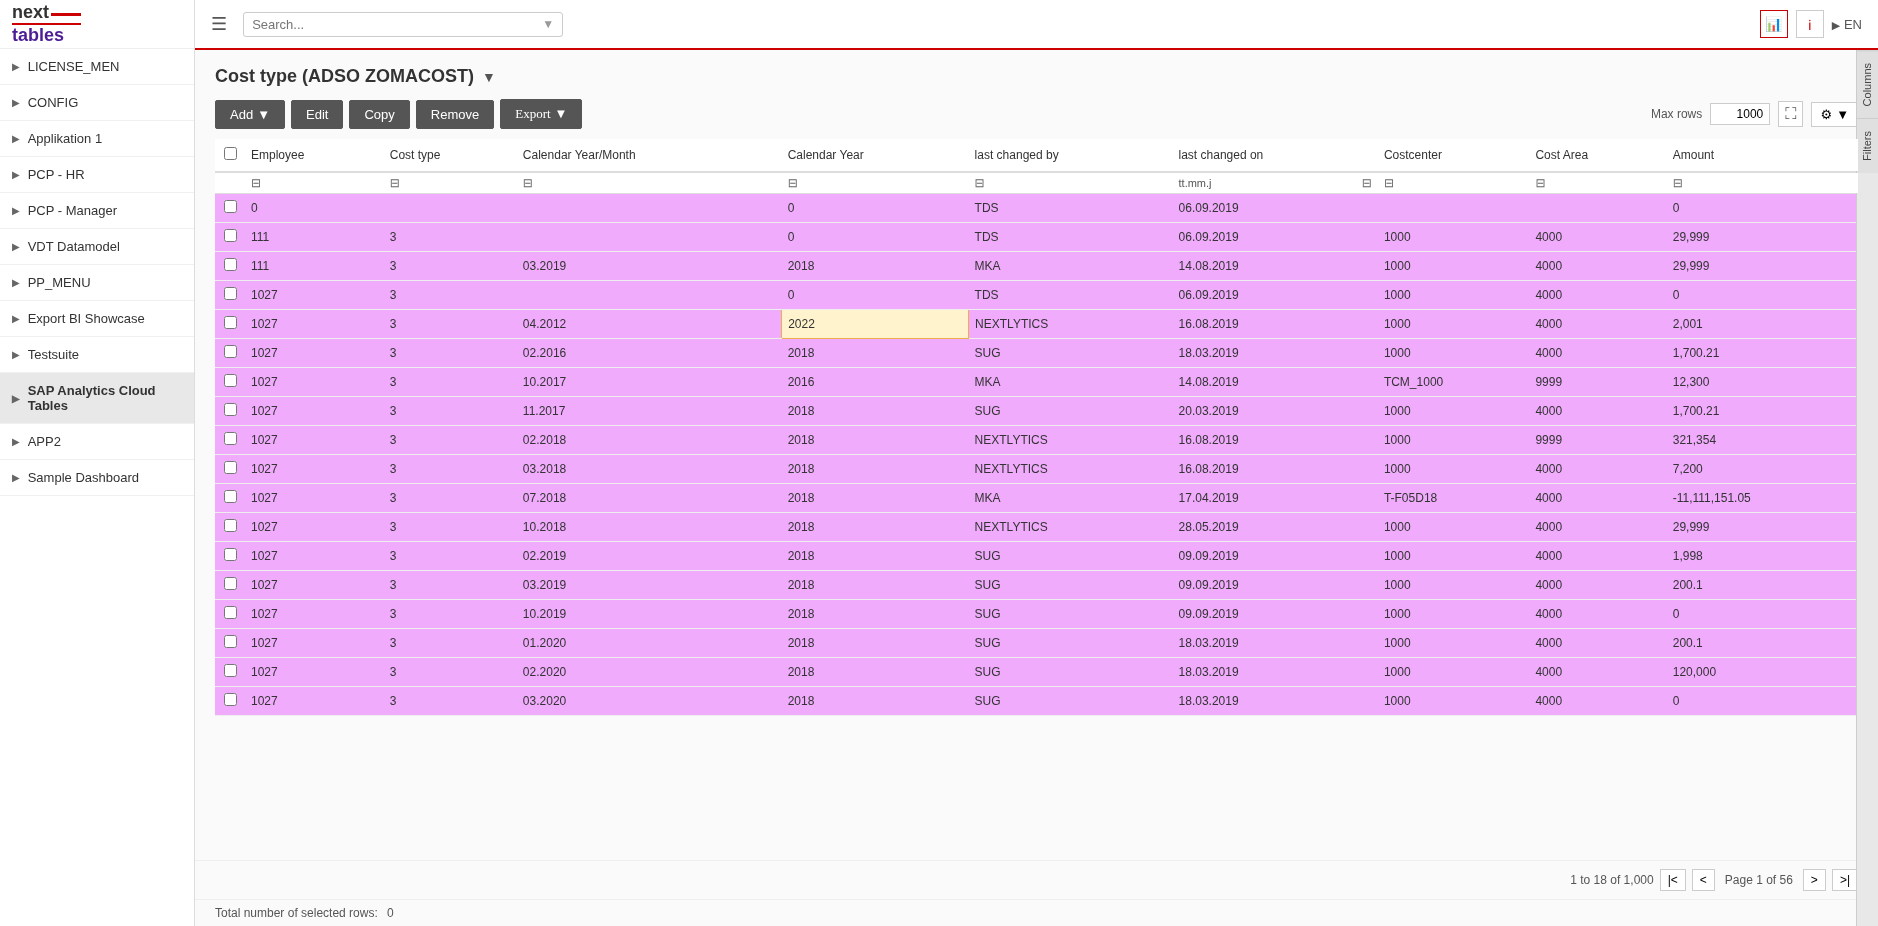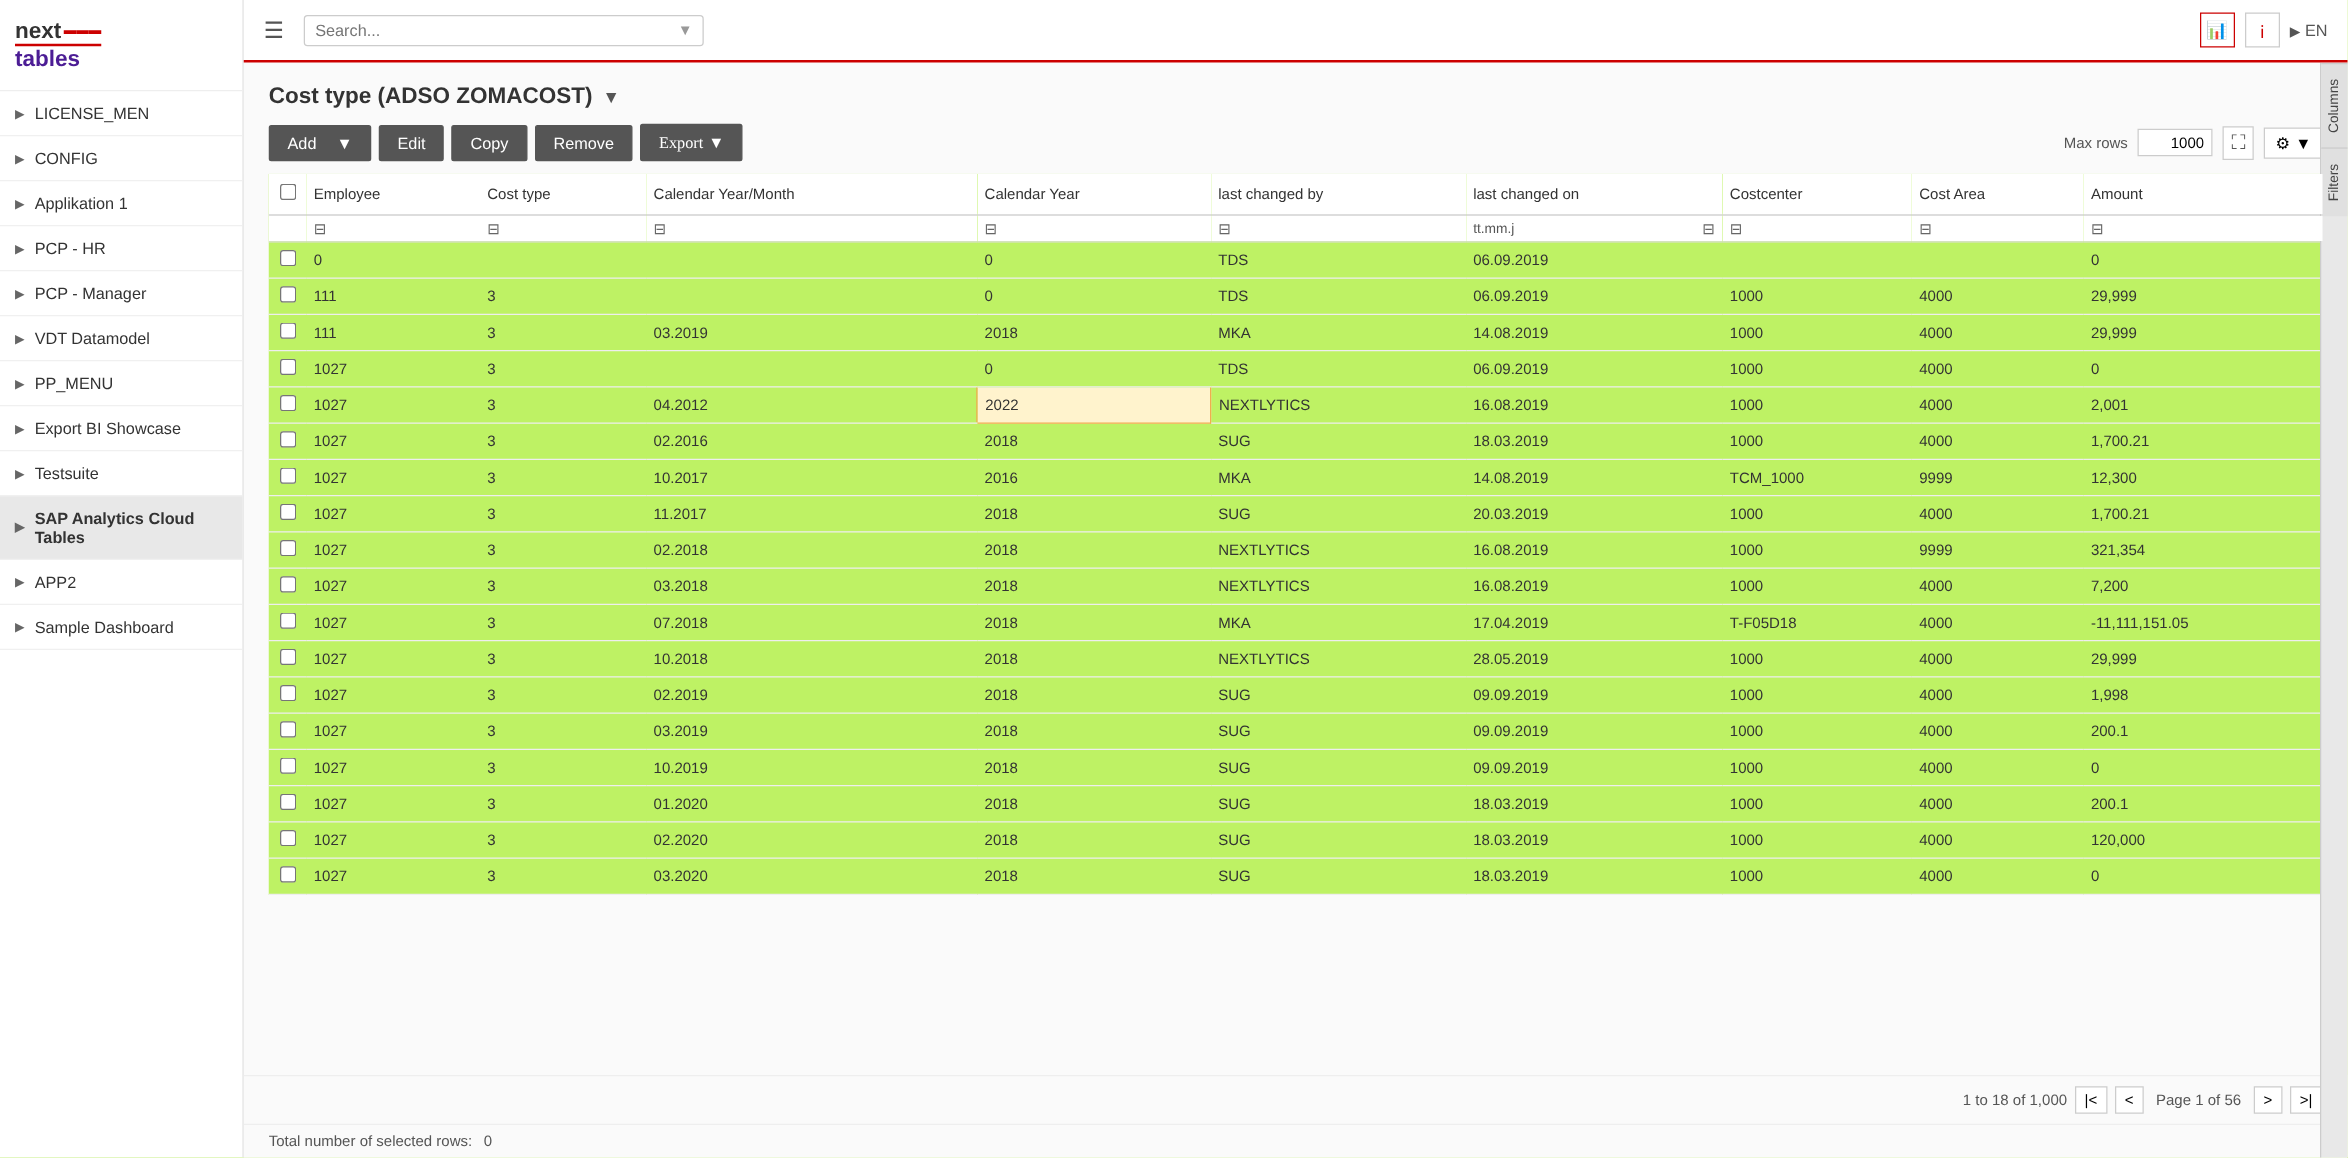--- a/index.html
+++ b/index.html
@@ -16,7 +16,7 @@
       overflow-y: auto;
     }
     .logo-area {
-      padding: 14px 12px;
+      padding: 2px 12px;
       border-bottom: 1px solid #eee;
       display: flex; align-items: center;
     }

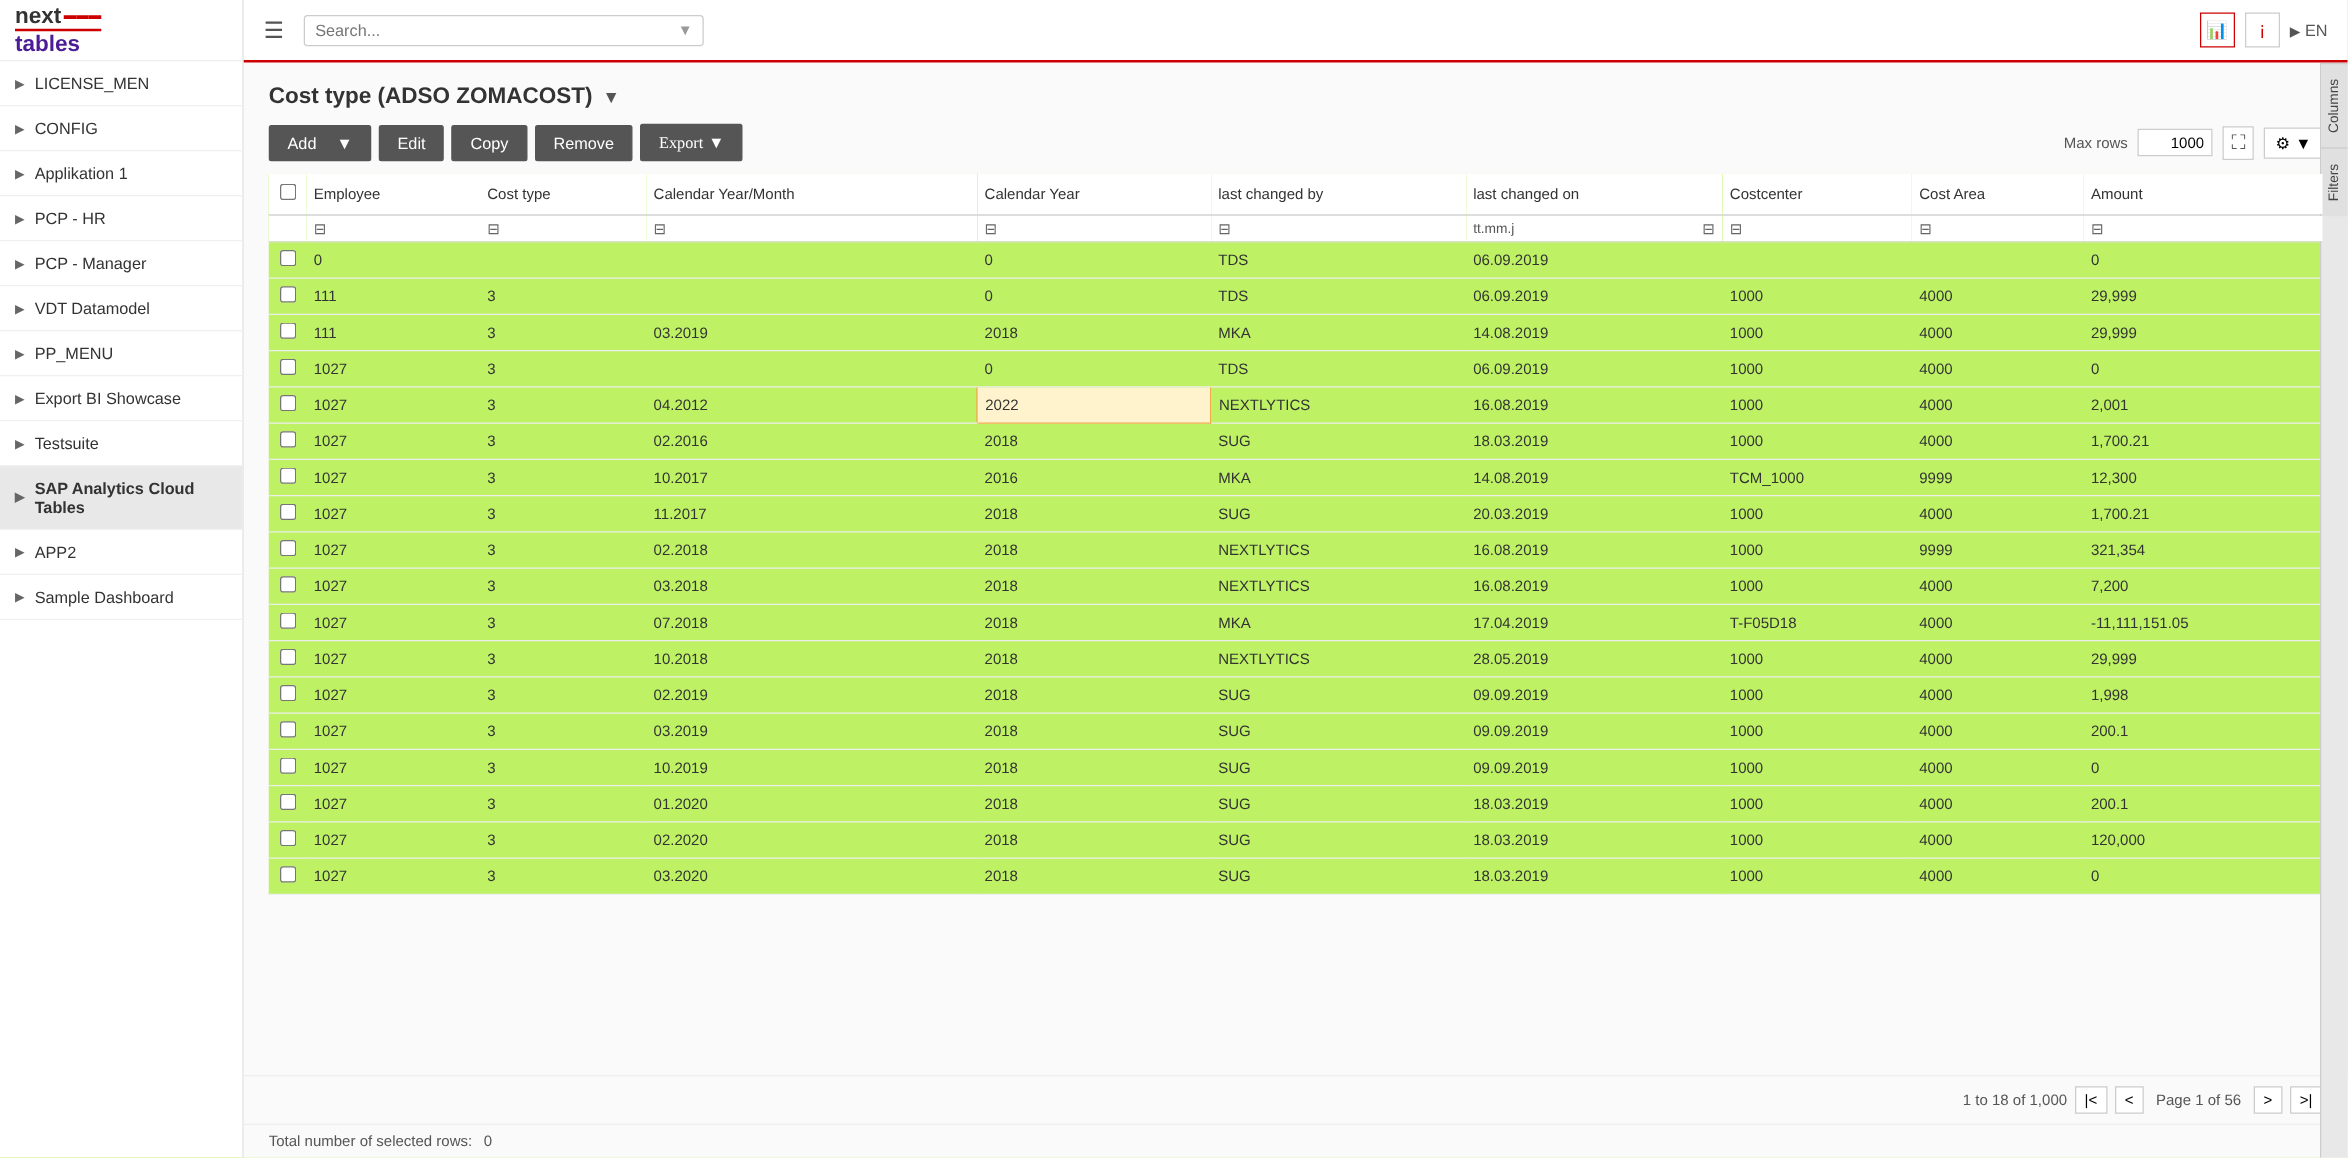--- a/index.html
+++ b/index.html
@@ -107,7 +107,7 @@
       border-radius: 2px;
     }
     .btn-add {
-      display: flex; align-items: center; gap: 16px;
+      display: flex; align-items: center; gap: 4px;
     }
     .btn-export {
       display: flex; align-items: center; gap: 4px; font-family: Liberation Serif, serif;

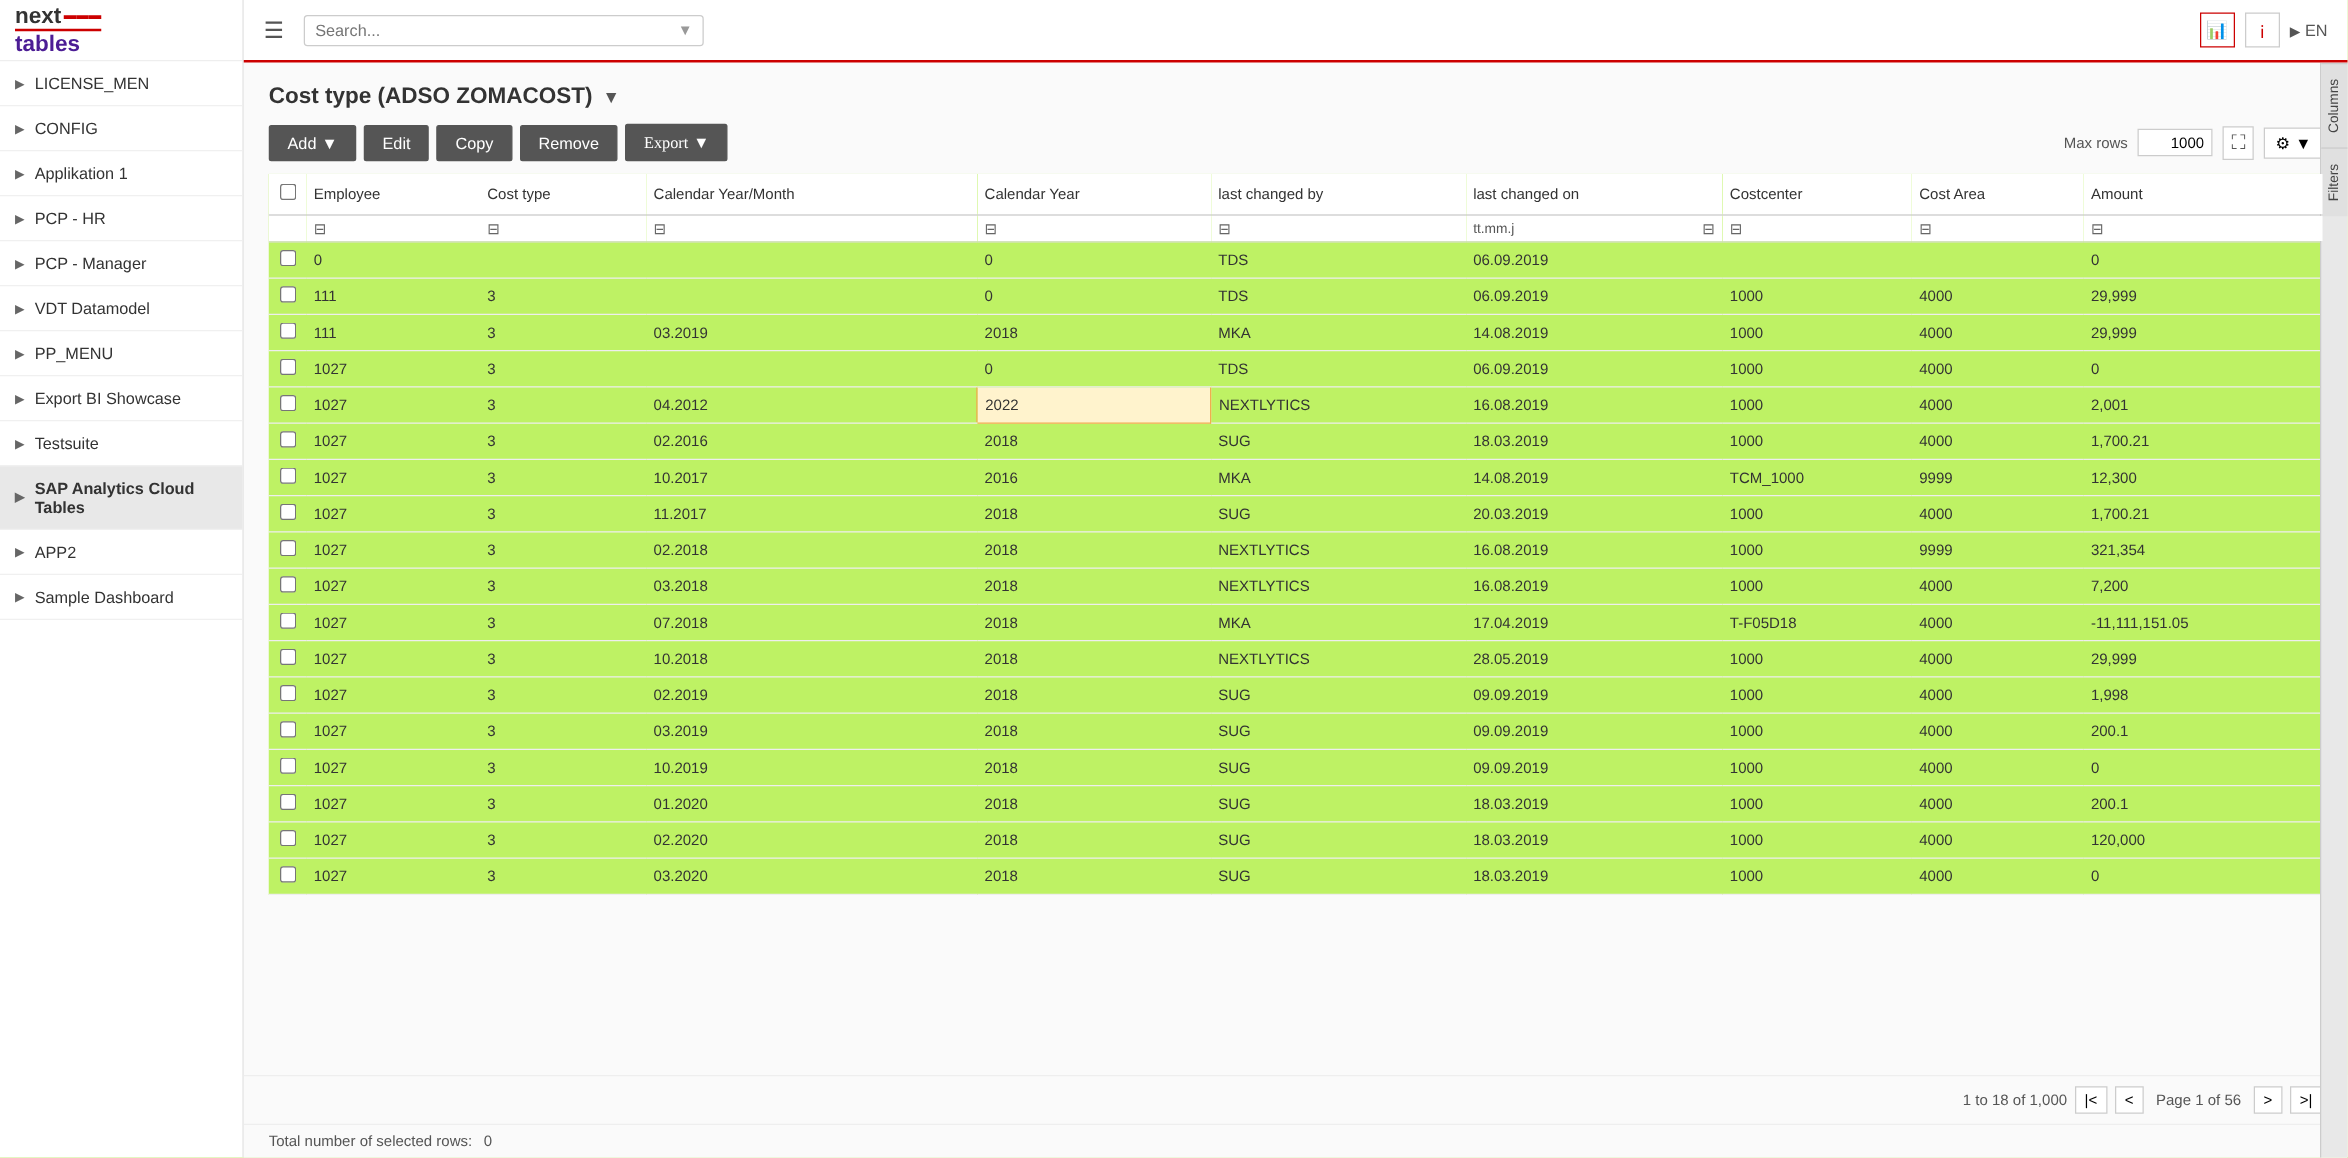--- a/index.html
+++ b/index.html
@@ -145,7 +145,7 @@
     table {
       width: 100%;
       border-collapse: collapse;
-      background: #bef264;
+      background: #f0abfc;
       font-size: 12px;
     }
     thead tr th {

